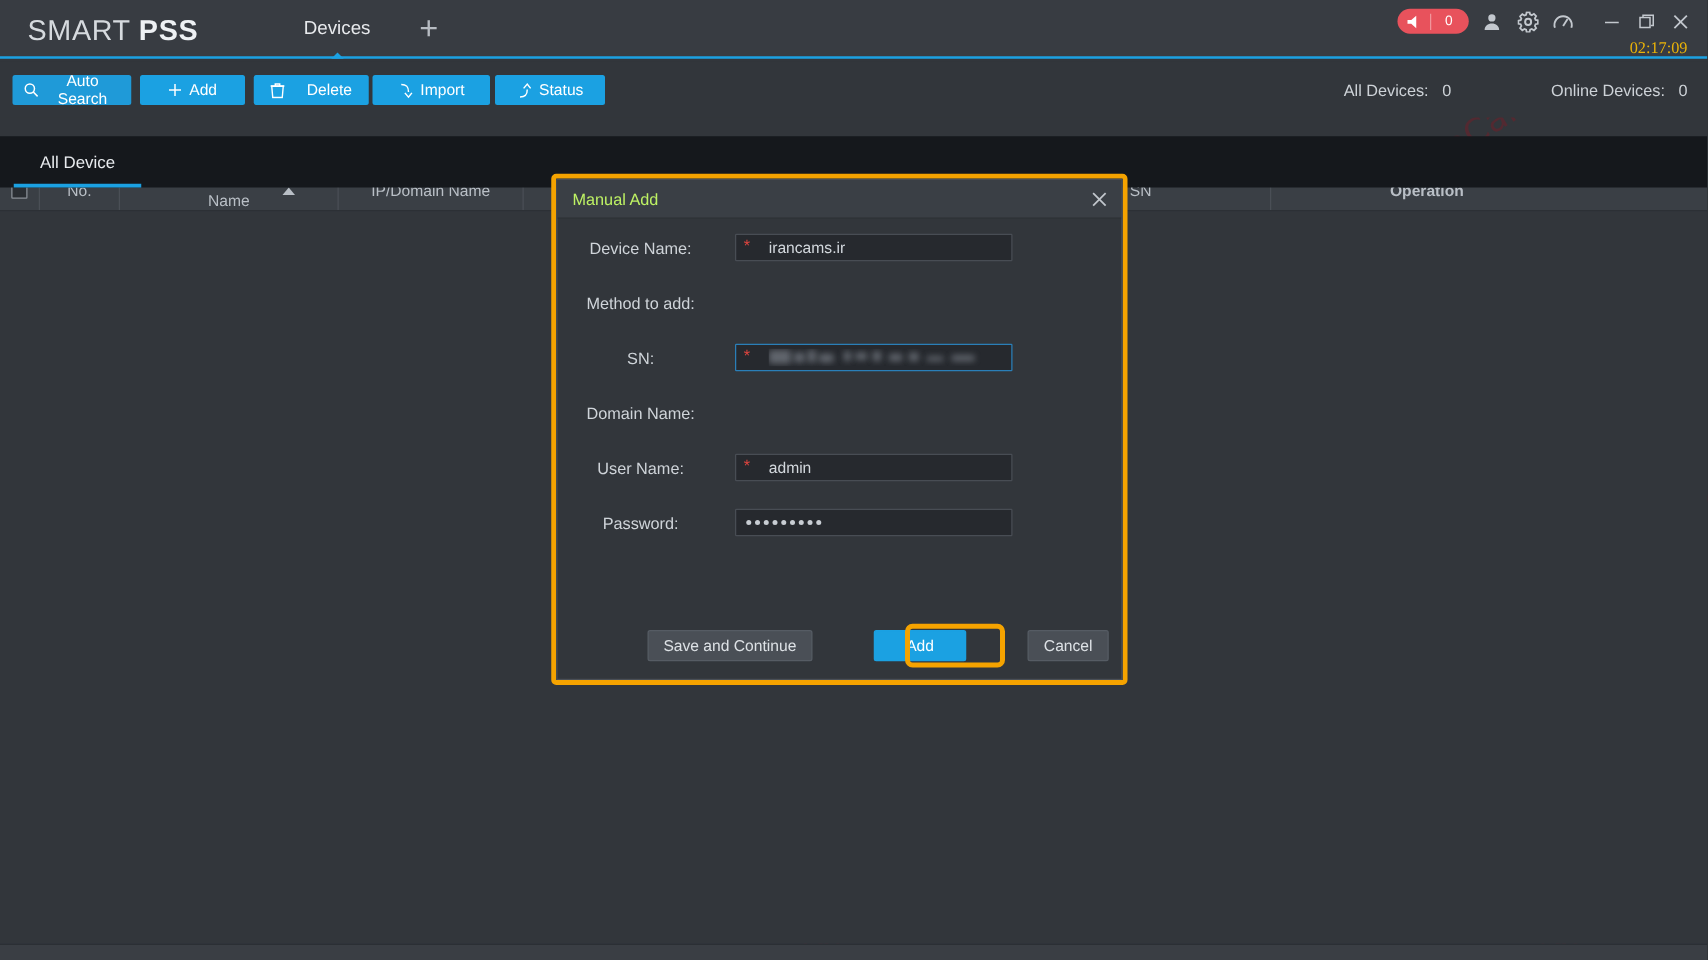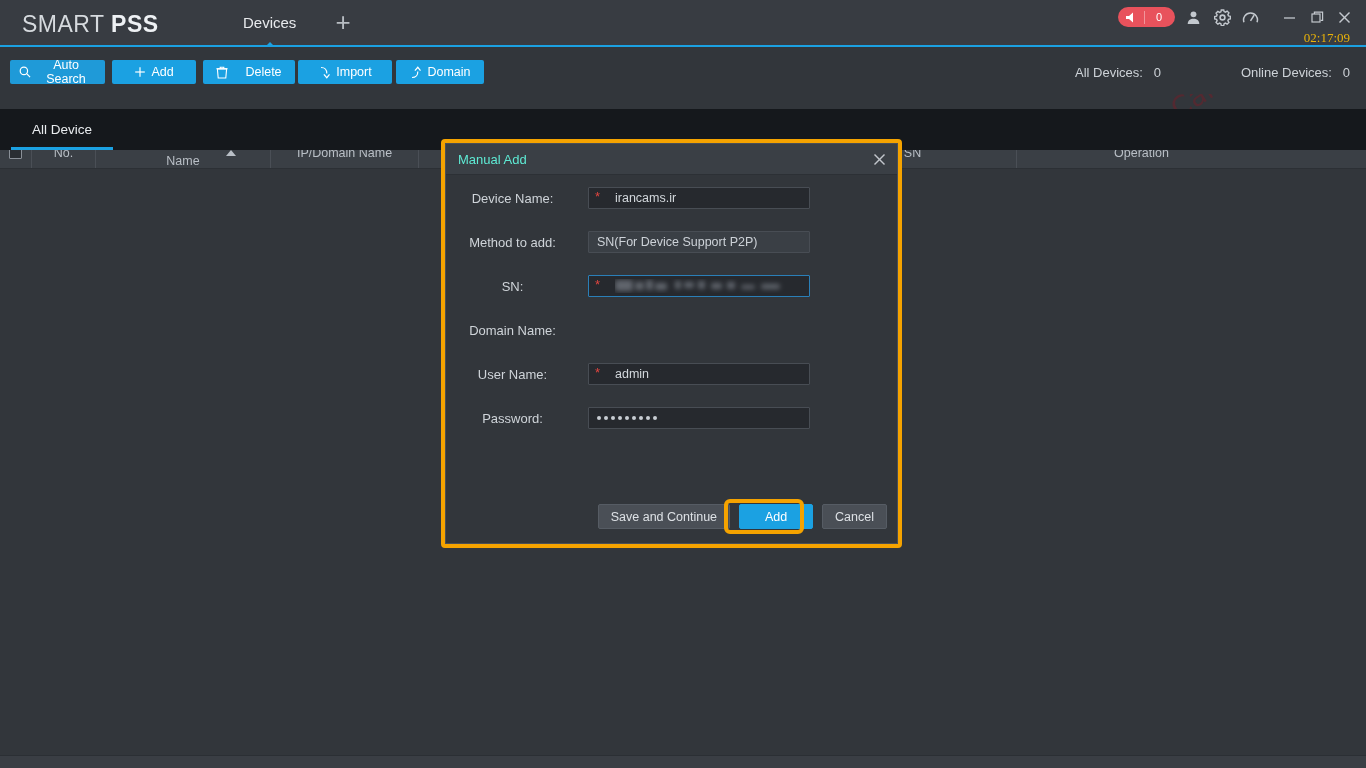--- a/index.html
+++ b/index.html
@@ -448,7 +448,7 @@
             <path d="M5.9 4.7l2.9-3.4 2.7 3.4" fill="none" stroke="#ffffff" stroke-width="1.2"></path>
           </svg>
       </span>
-      <span>Domain</span>
+      <span>Status</span>
     </button>
 
     <div class="counts" style="right:205px;">

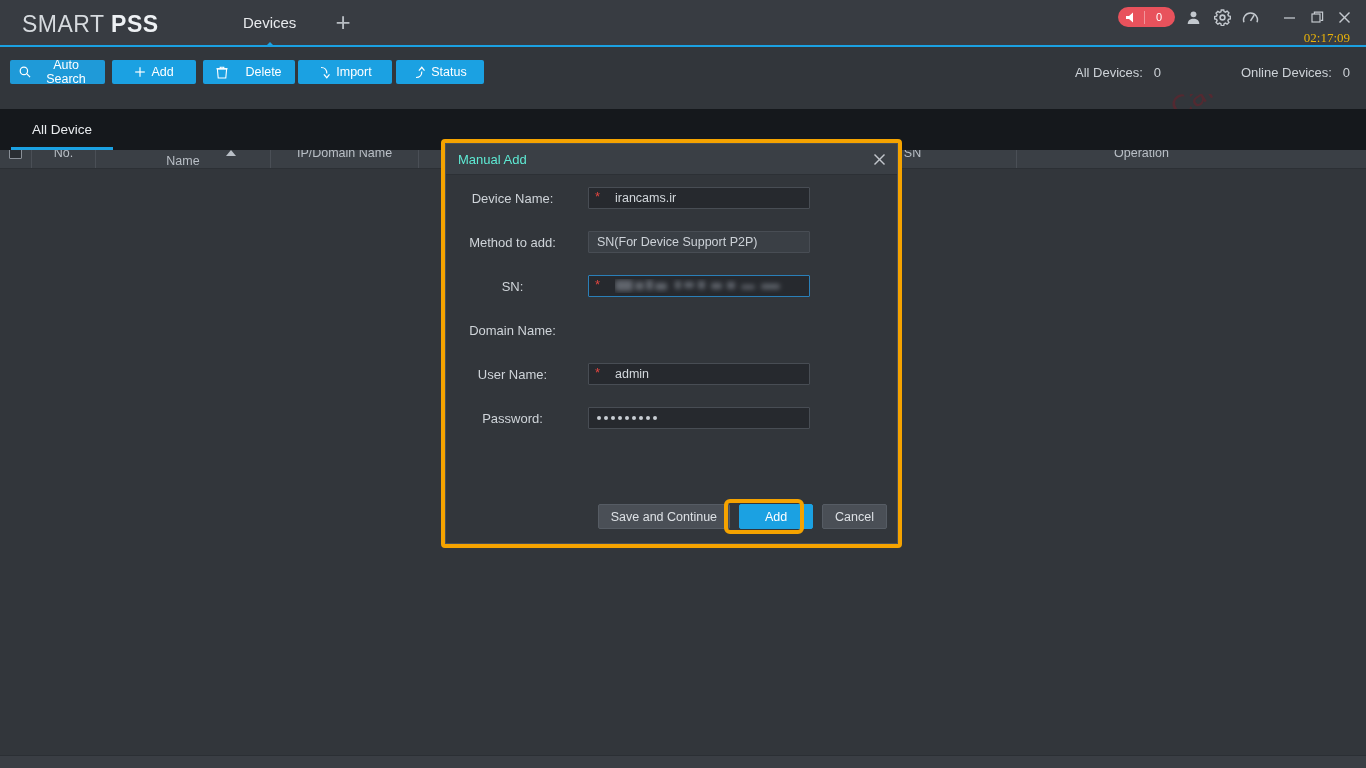--- a/index.html
+++ b/index.html
@@ -211,7 +211,7 @@
     border-bottom: 1px solid #2c3035;
   }
   .dlg-title .ttxt {
-    margin-left: 12px; font-size: 13px; color: #5eead4;
+    margin-left: 12px; font-size: 13px; color: #bef264;
   }
   .dlg-close {
     position: absolute; right: 8px; top: 5px;

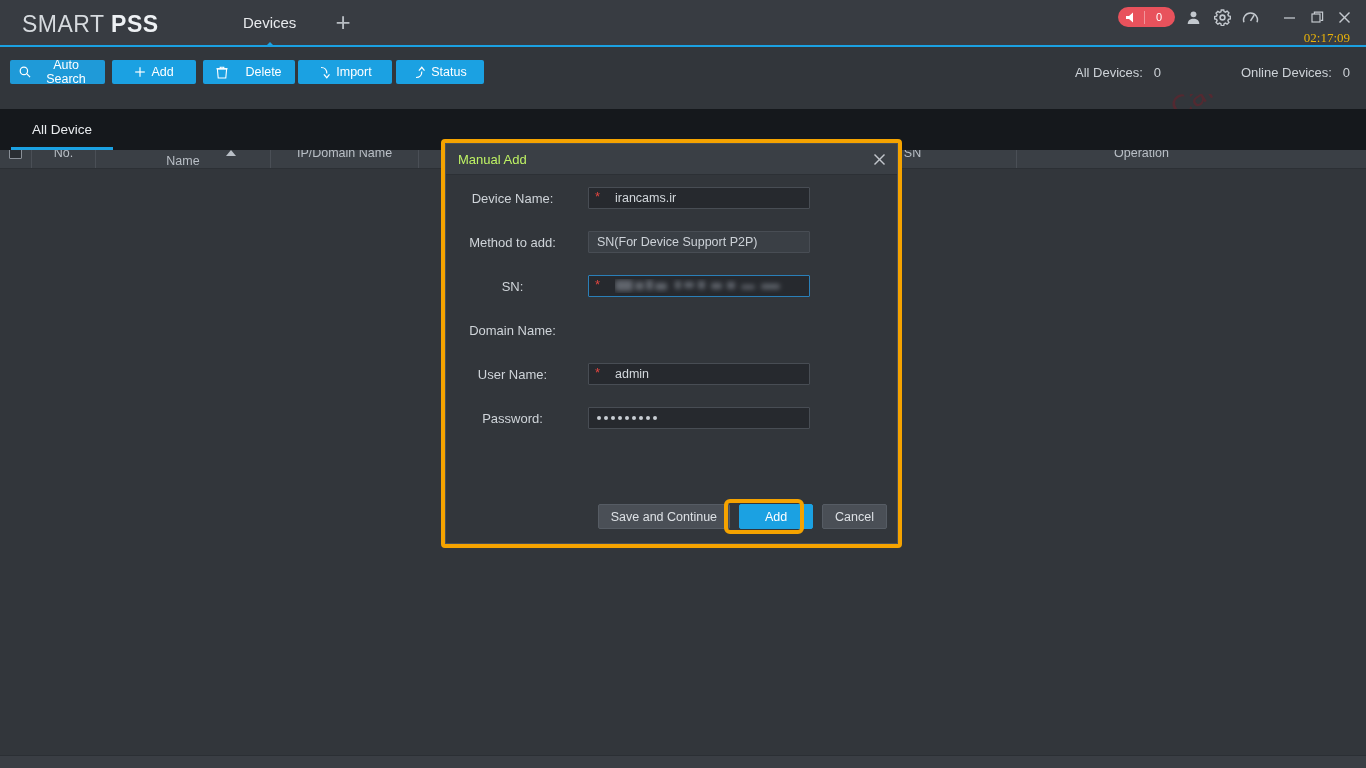--- a/index.html
+++ b/index.html
@@ -163,7 +163,7 @@
     position: relative;
     cursor: pointer;
   }
-  .th:last-child { border-right: none; }
+  .th:last-child { border-right: none; font-weight: bold; }
   .th .sortarrow {
     position: absolute; right: 34px; top: 50%; margin-top: -3px;
     width: 0; height: 0;

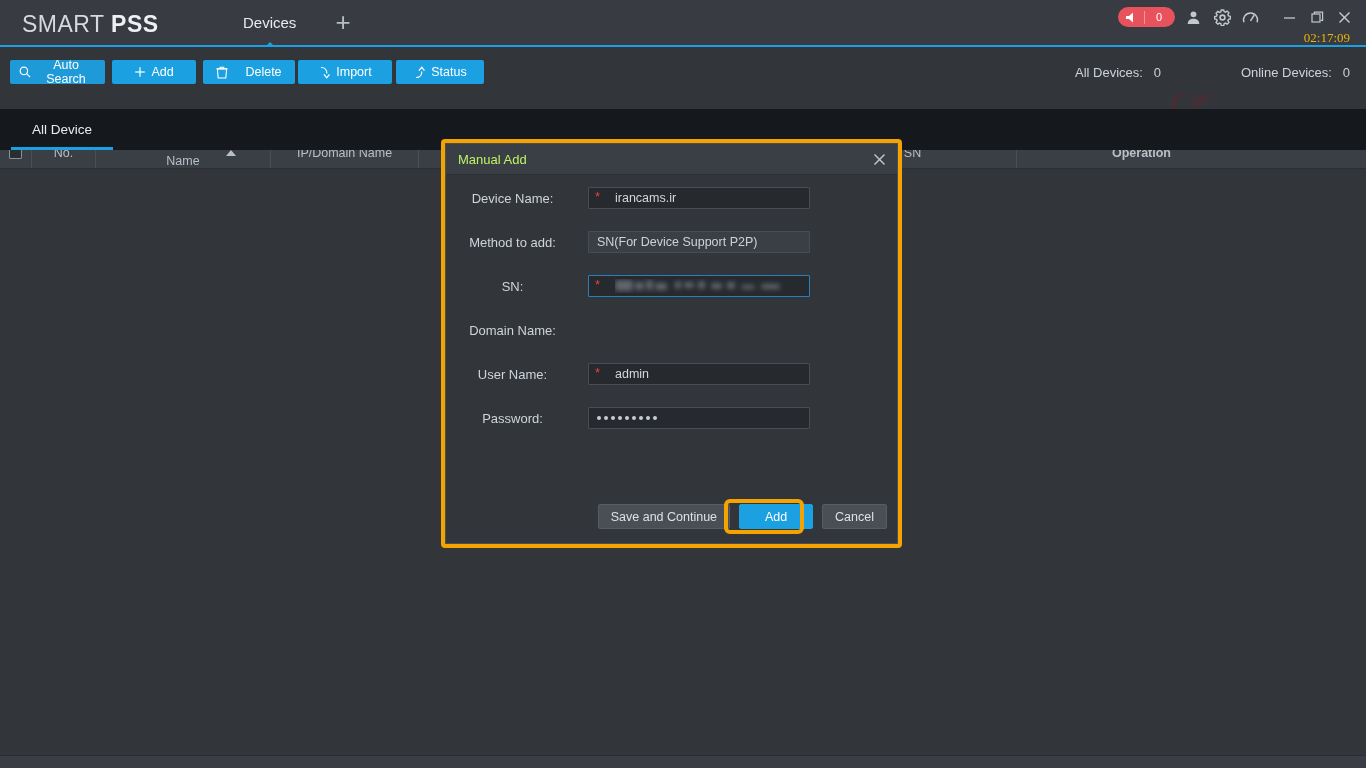--- a/index.html
+++ b/index.html
@@ -523,12 +523,6 @@
 
       <div class="frow">
         <div class="flabel">Method to add:</div>
-        <div class="fctl">
-          <div class="fselect">
-            <span>SN(For Device Support P2P)</span>
-          </div>
-          <span class="caret"></span>
-        </div>
       </div>
 
       <div class="frow">

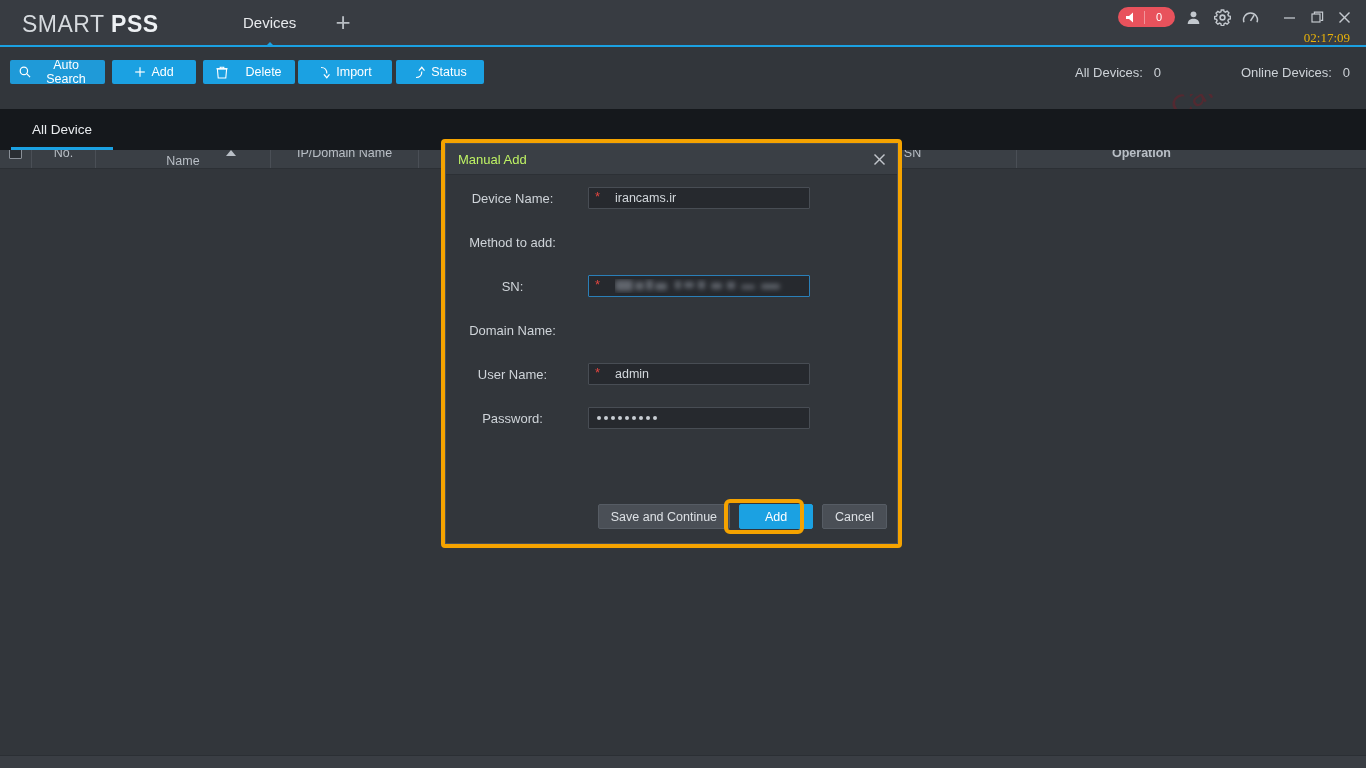--- a/index.html
+++ b/index.html
@@ -285,7 +285,7 @@
     color: #dde1e5; font-size: 12.5px;
     font-family: "Liberation Sans", sans-serif;
     border-radius: 2px; cursor: pointer;
-    display: flex; align-items: center; justify-content: center;
+    display: flex; align-items: center; justify-content: center; margin-left: 40px;
   }
   .dbtn.primary {
     background: #1ba1e2; border-color: #1ba1e2; color: #fff;

